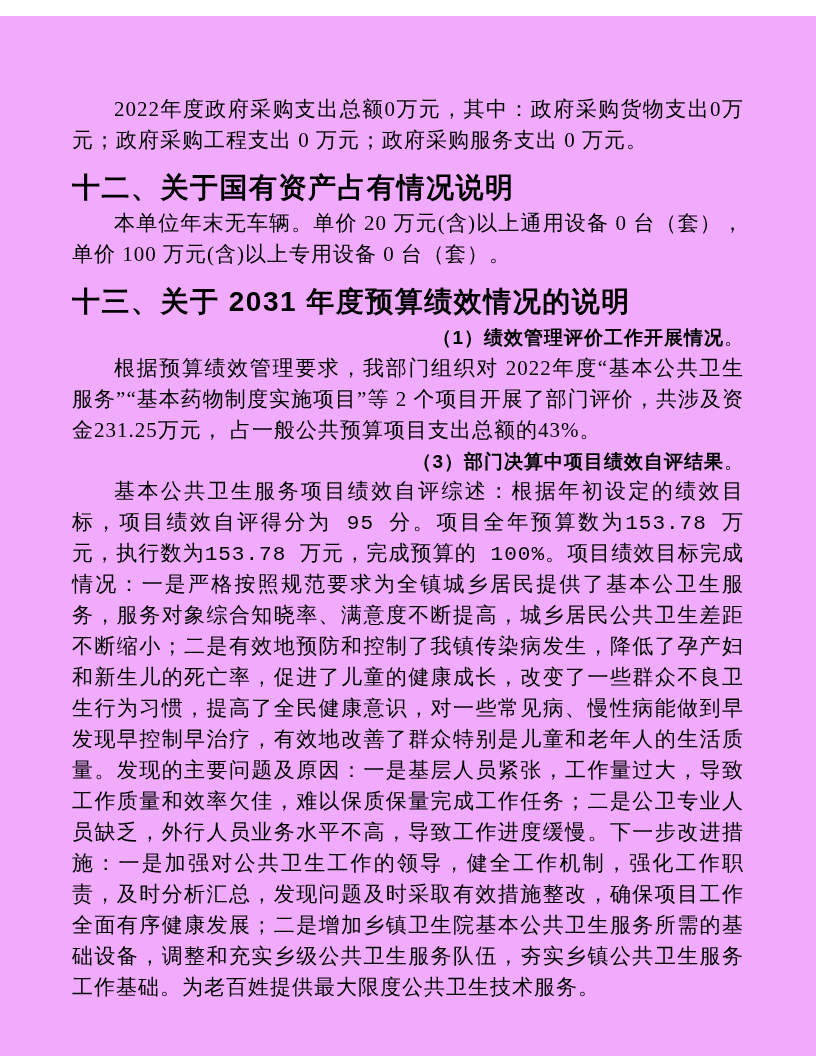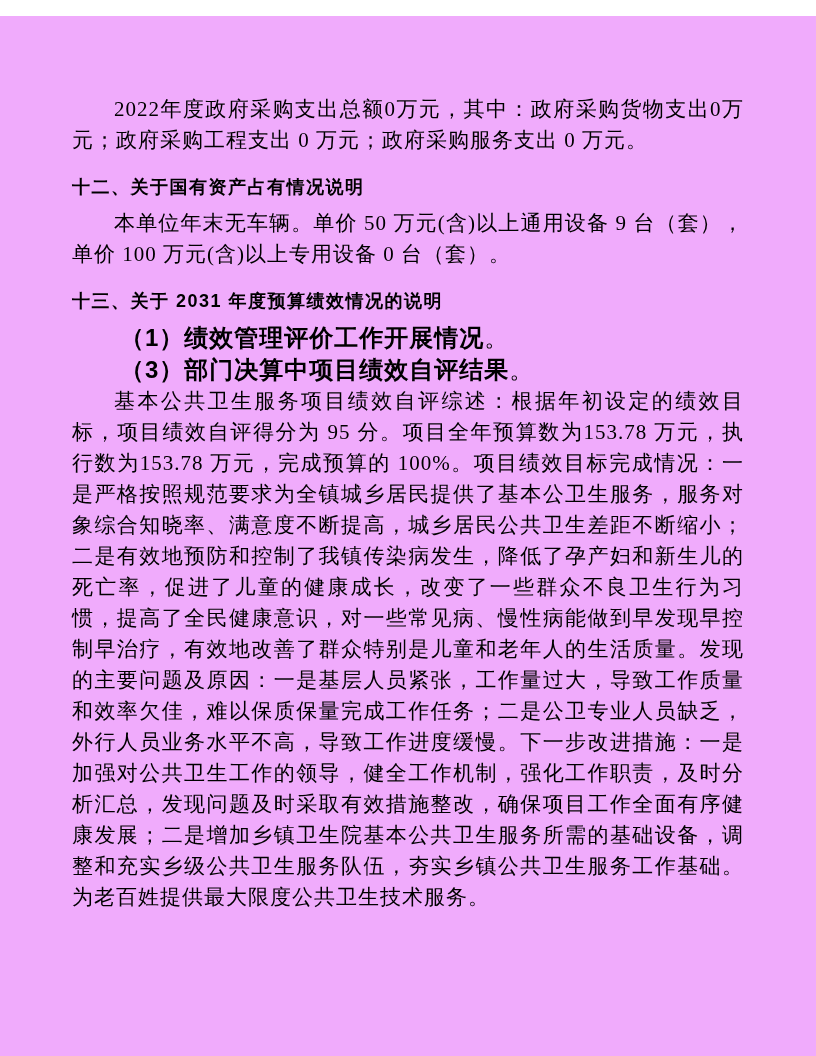--- a/index.html
+++ b/index.html
@@ -38,7 +38,7 @@
   h2.heading {
     margin: 16px 0 5px 0;
     font-family: "Liberation Sans", "DejaVu Sans", sans-serif;
-    font-size: 18px;
+    font-size: 28px;
     line-height: 31px;
     font-weight: bold;
     letter-spacing: 1.5px;

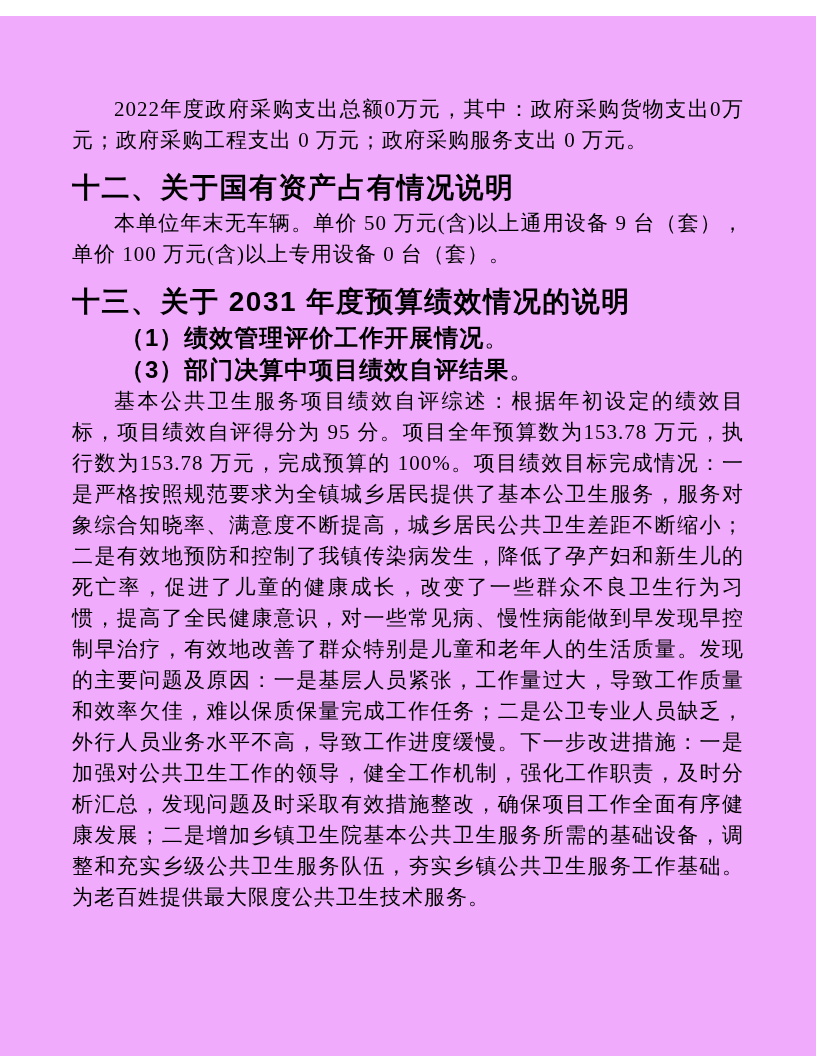--- a/index.html
+++ b/index.html
@@ -70,7 +70,7 @@
   <div id="doc-body" data-name="document-body">
       <p class="body" data-name="procurement-paragraph">2022年度政府采购支出总额0万元，其中：政府采购货物支出0万元；政府采购工程支出 0 万元；政府采购服务支出 0 万元。</p>
       <h2 class="heading" data-name="assets-section-heading">十二、关于国有资产占有情况说明</h2>
-      <p class="body" data-name="assets-paragraph">本单位年末无车辆。单价 50 万元(含)以上通用设备 9 台（套），单价 100 万元(含)以上专用设备 0 台（套）。</p>
+      <p class="body" data-name="assets-paragraph">本单位年末无车辆。单价 20 万元(含)以上通用设备 0 台（套），单价 100 万元(含)以上专用设备 0 台（套）。</p>
       <h2 class="heading" data-name="performance-section-heading">十三、关于 2031 年度预算绩效情况的说明</h2>
       <p class="subheading" data-name="performance-eval-subheading"><span class="sub-bold" data-name="performance-eval-subheading-text">（1）绩效管理评价工作开展情况</span><span class="sub-tail" data-name="performance-eval-subheading-tail">。</span></p>
       <p class="subheading" data-name="self-eval-subheading"><span class="sub-bold" data-name="self-eval-subheading-text">（3）部门决算中项目绩效自评结果</span><span class="sub-tail" data-name="self-eval-subheading-tail">。</span></p>

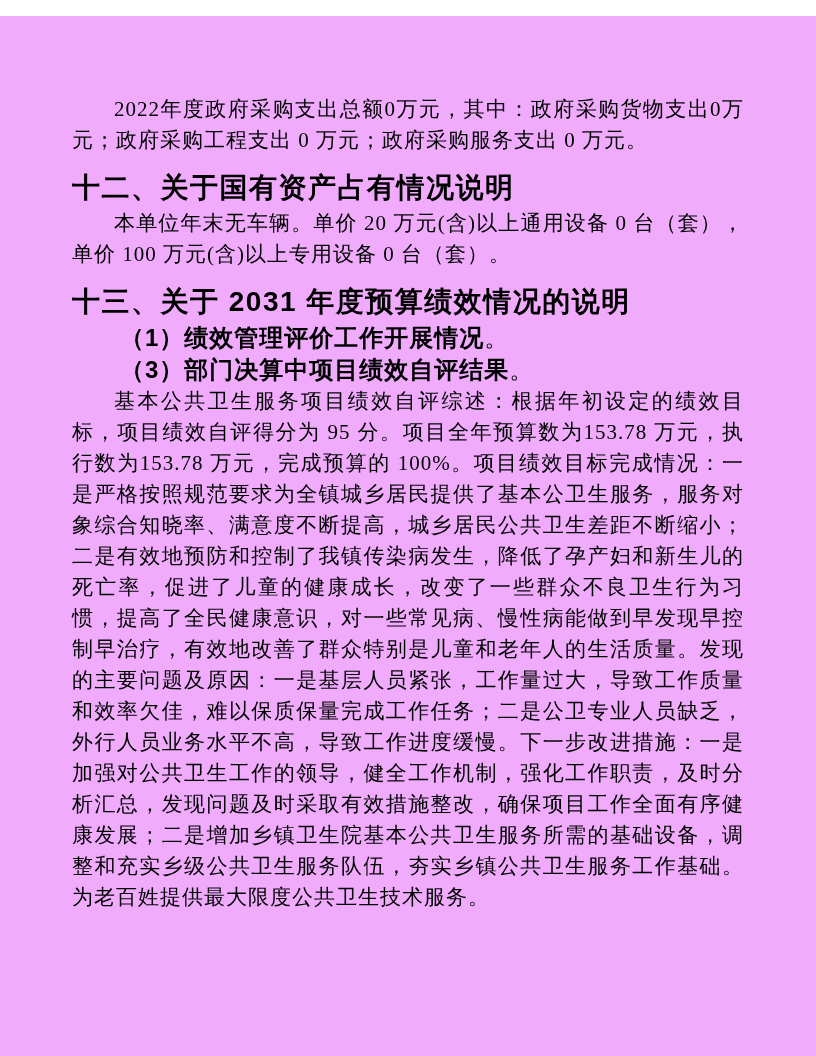--- a/index.html
+++ b/index.html
@@ -48,10 +48,11 @@
   
   p.subheading {
     margin: 0;
-    font-size: 24px;
+    font-size: 19px;
     line-height: 31px;
     letter-spacing: 1px;
     text-indent: 2em;
+    text-align: right;
   }
   [data-name="performance-eval-subheading"] { margin-top: 16px; }
   p.subheading .sub-bold {

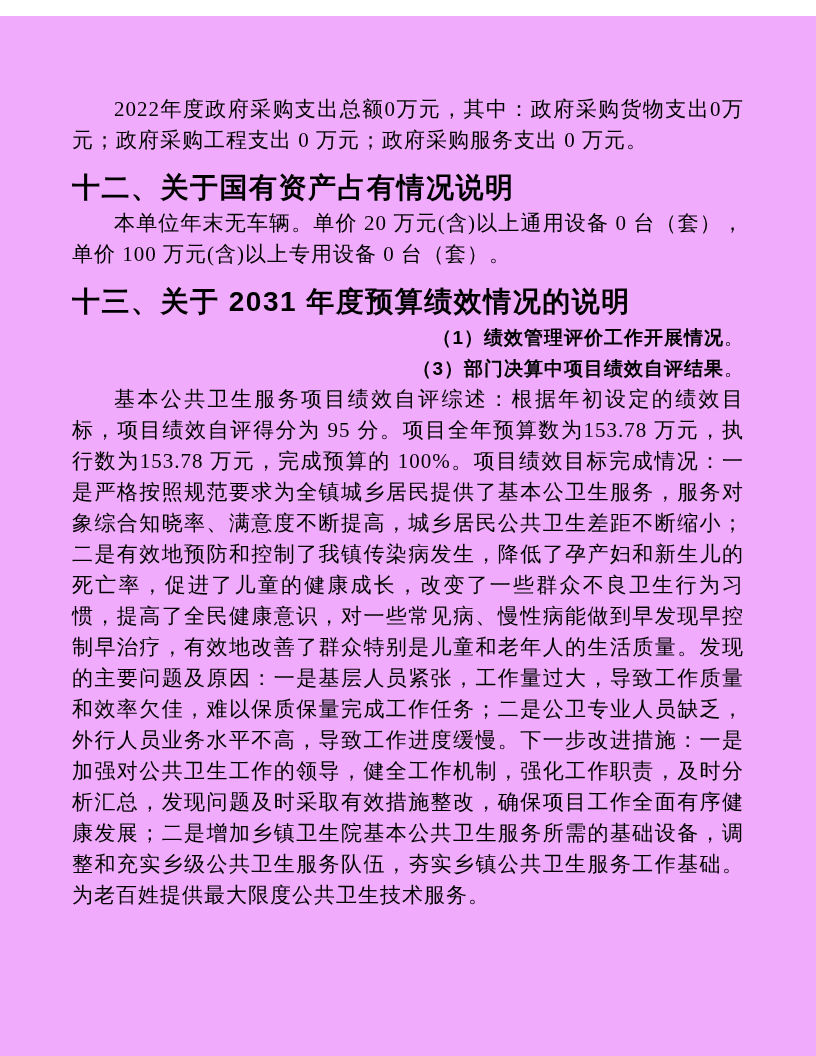--- a/index.html
+++ b/index.html
@@ -74,6 +74,7 @@
       <p class="body" data-name="assets-paragraph">本单位年末无车辆。单价 20 万元(含)以上通用设备 0 台（套），单价 100 万元(含)以上专用设备 0 台（套）。</p>
       <h2 class="heading" data-name="performance-section-heading">十三、关于 2031 年度预算绩效情况的说明</h2>
       <p class="subheading" data-name="performance-eval-subheading"><span class="sub-bold" data-name="performance-eval-subheading-text">（1）绩效管理评价工作开展情况</span><span class="sub-tail" data-name="performance-eval-subheading-tail">。</span></p>
+      <p class="body" data-name="performance-eval-paragraph">根据预算绩效管理要求，我部门组织对 2022年度“基本公共卫生服务”“基本药物制度实施项目”等 2 个项目开展了部门评价，共涉及资金231.25万元， 占一般公共预算项目支出总额的43%。</p>
       <p class="subheading" data-name="self-eval-subheading"><span class="sub-bold" data-name="self-eval-subheading-text">（3）部门决算中项目绩效自评结果</span><span class="sub-tail" data-name="self-eval-subheading-tail">。</span></p>
       <p class="body" data-name="self-eval-paragraph">基本公共卫生服务项目绩效自评综述：根据年初设定的绩效目标，项目绩效自评得分为 95 分。项目全年预算数为153.78 万元，执行数为153.78 万元，完成预算的 100%。项目绩效目标完成情况：一是严格按照规范要求为全镇城乡居民提供了基本公卫生服务，服务对象综合知晓率、满意度不断提高，城乡居民公共卫生差距不断缩小；二是有效地预防和控制了我镇传染病发生，降低了孕产妇和新生儿的死亡率，促进了儿童的健康成长，改变了一些群众不良卫生行为习惯，提高了全民健康意识，对一些常见病、慢性病能做到早发现早控制早治疗，有效地改善了群众特别是儿童和老年人的生活质量。发现的主要问题及原因：一是基层人员紧张，工作量过大，导致工作质量和效率欠佳，难以保质保量完成工作任务；二是公卫专业人员缺乏，外行人员业务水平不高，导致工作进度缓慢。下一步改进措施：一是加强对公共卫生工作的领导，健全工作机制，强化工作职责，及时分析汇总，发现问题及时采取有效措施整改，确保项目工作全面有序健康发展；二是增加乡镇卫生院基本公共卫生服务所需的基础设备，调整和充实乡级公共卫生服务队伍，夯实乡镇公共卫生服务工作基础。为老百姓提供最大限度公共卫生技术服务。</p>
     </div>

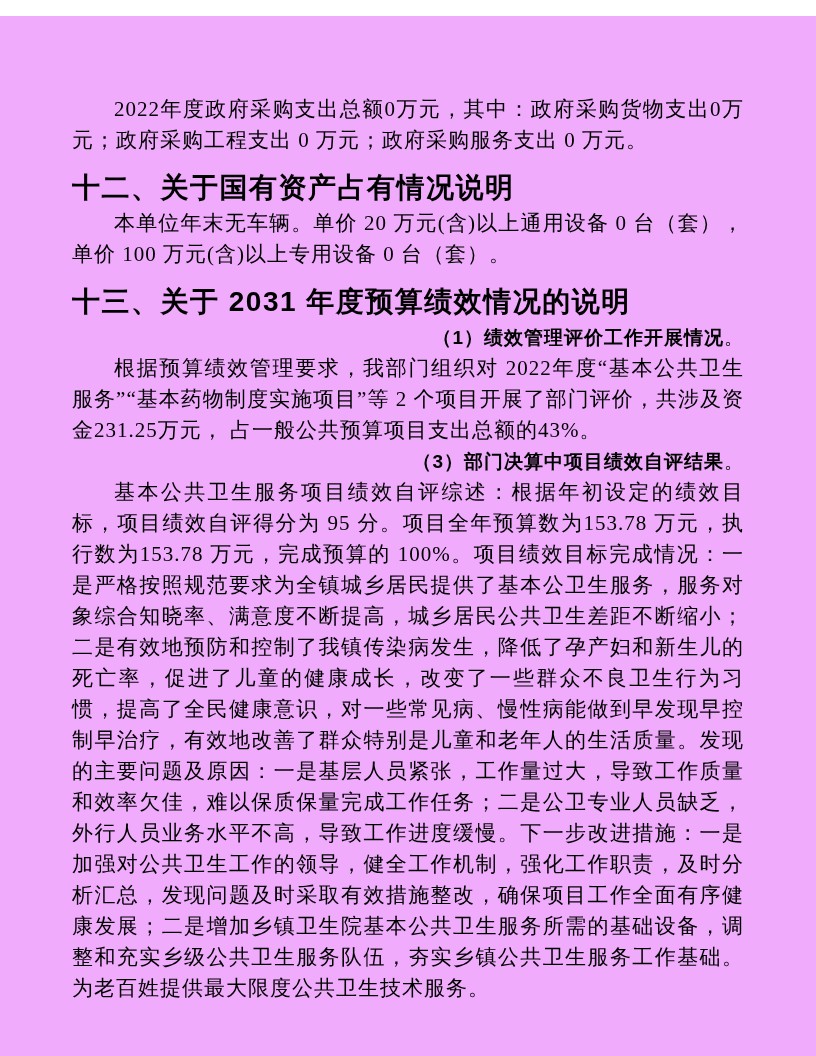--- a/index.html
+++ b/index.html
@@ -33,6 +33,7 @@
   [data-name="self-eval-paragraph"] {
     text-indent: 0;
     line-height: 28px;
+    font-family: Liberation Mono, monospace;
   }
   
   h2.heading {

